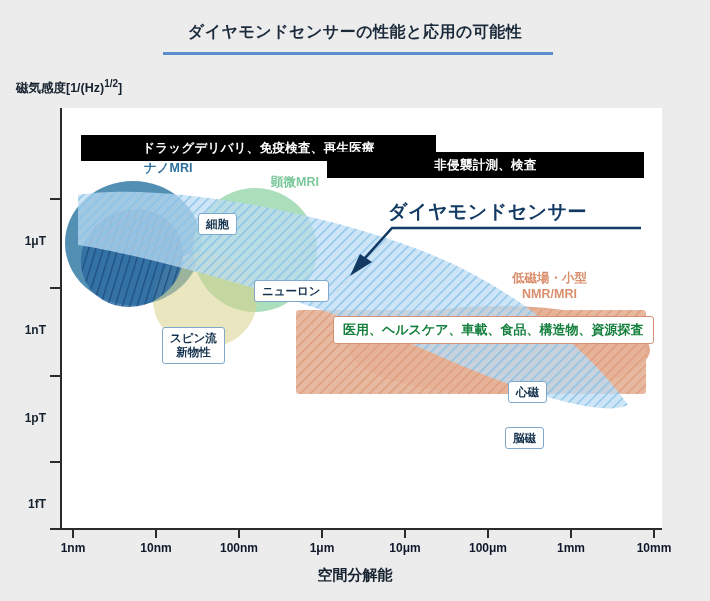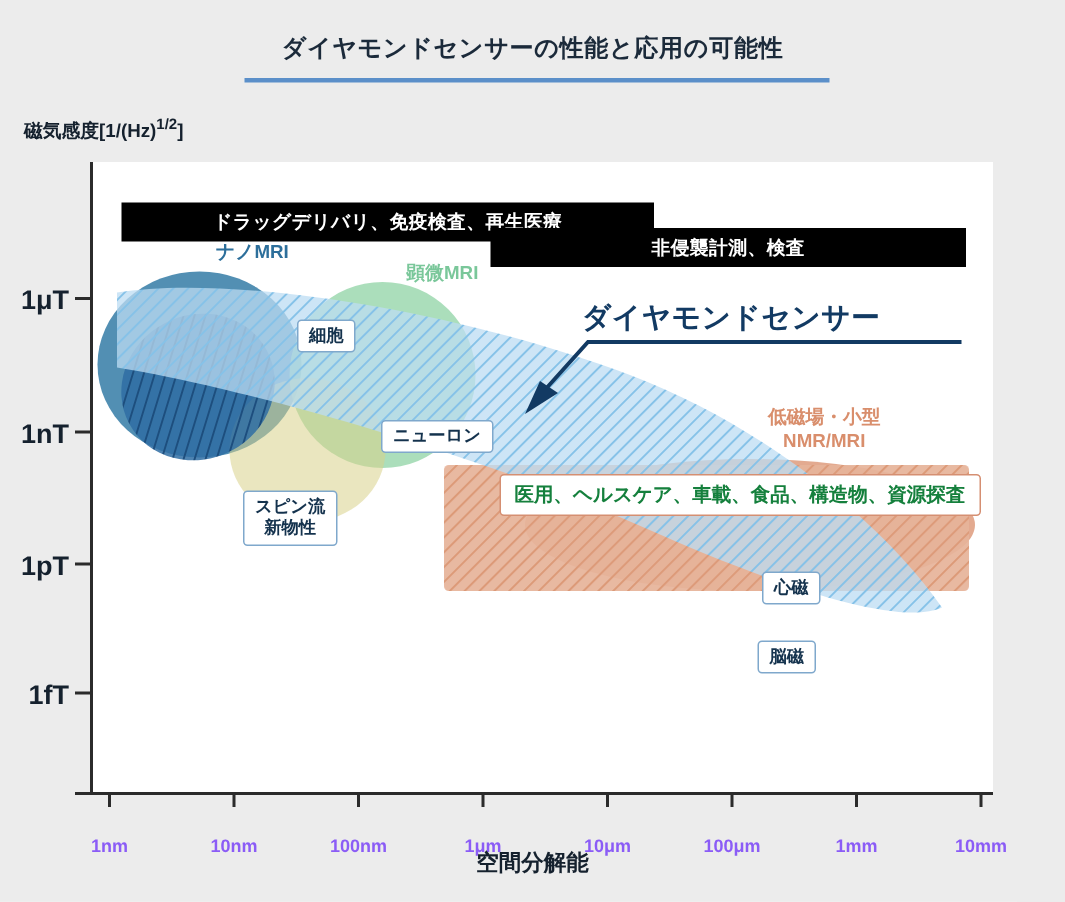--- a/index.html
+++ b/index.html
@@ -93,10 +93,11 @@
     position: absolute;
     right: 0;
     text-align: right;
-    font-size: 18px;
+    font-size: 12px;
     font-weight: bold;
     color: #15212e;
     width: 46px;
+    margin-top: 44px;
   }
   .xtick {
     position: absolute;

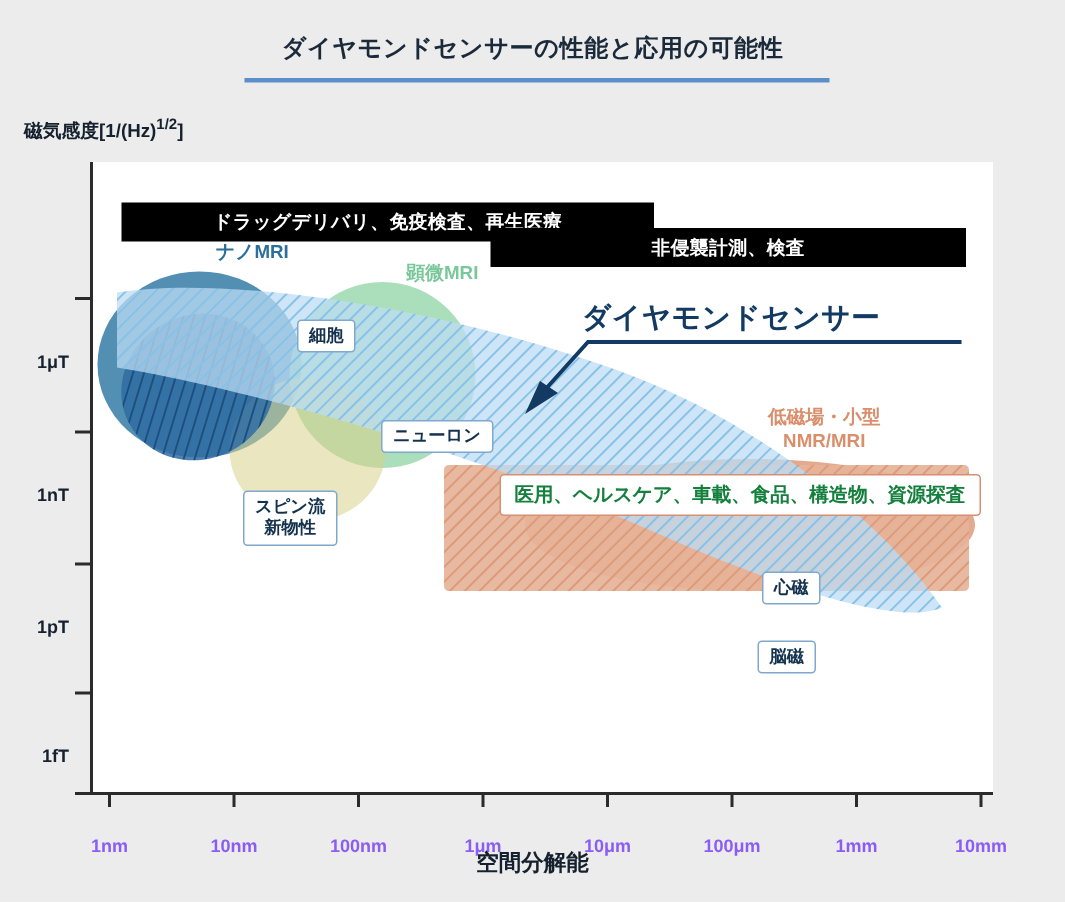--- a/index.html
+++ b/index.html
@@ -108,10 +108,10 @@
   }
   .xtick-label {
     position: absolute;
-    top: 557px;
+    top: 541px;
     font-size: 12px;
     font-weight: bold;
-    color: #8b5cf6;
+    color: #0f172a;
     transform: translateX(-50%);
     white-space: nowrap;
   }

